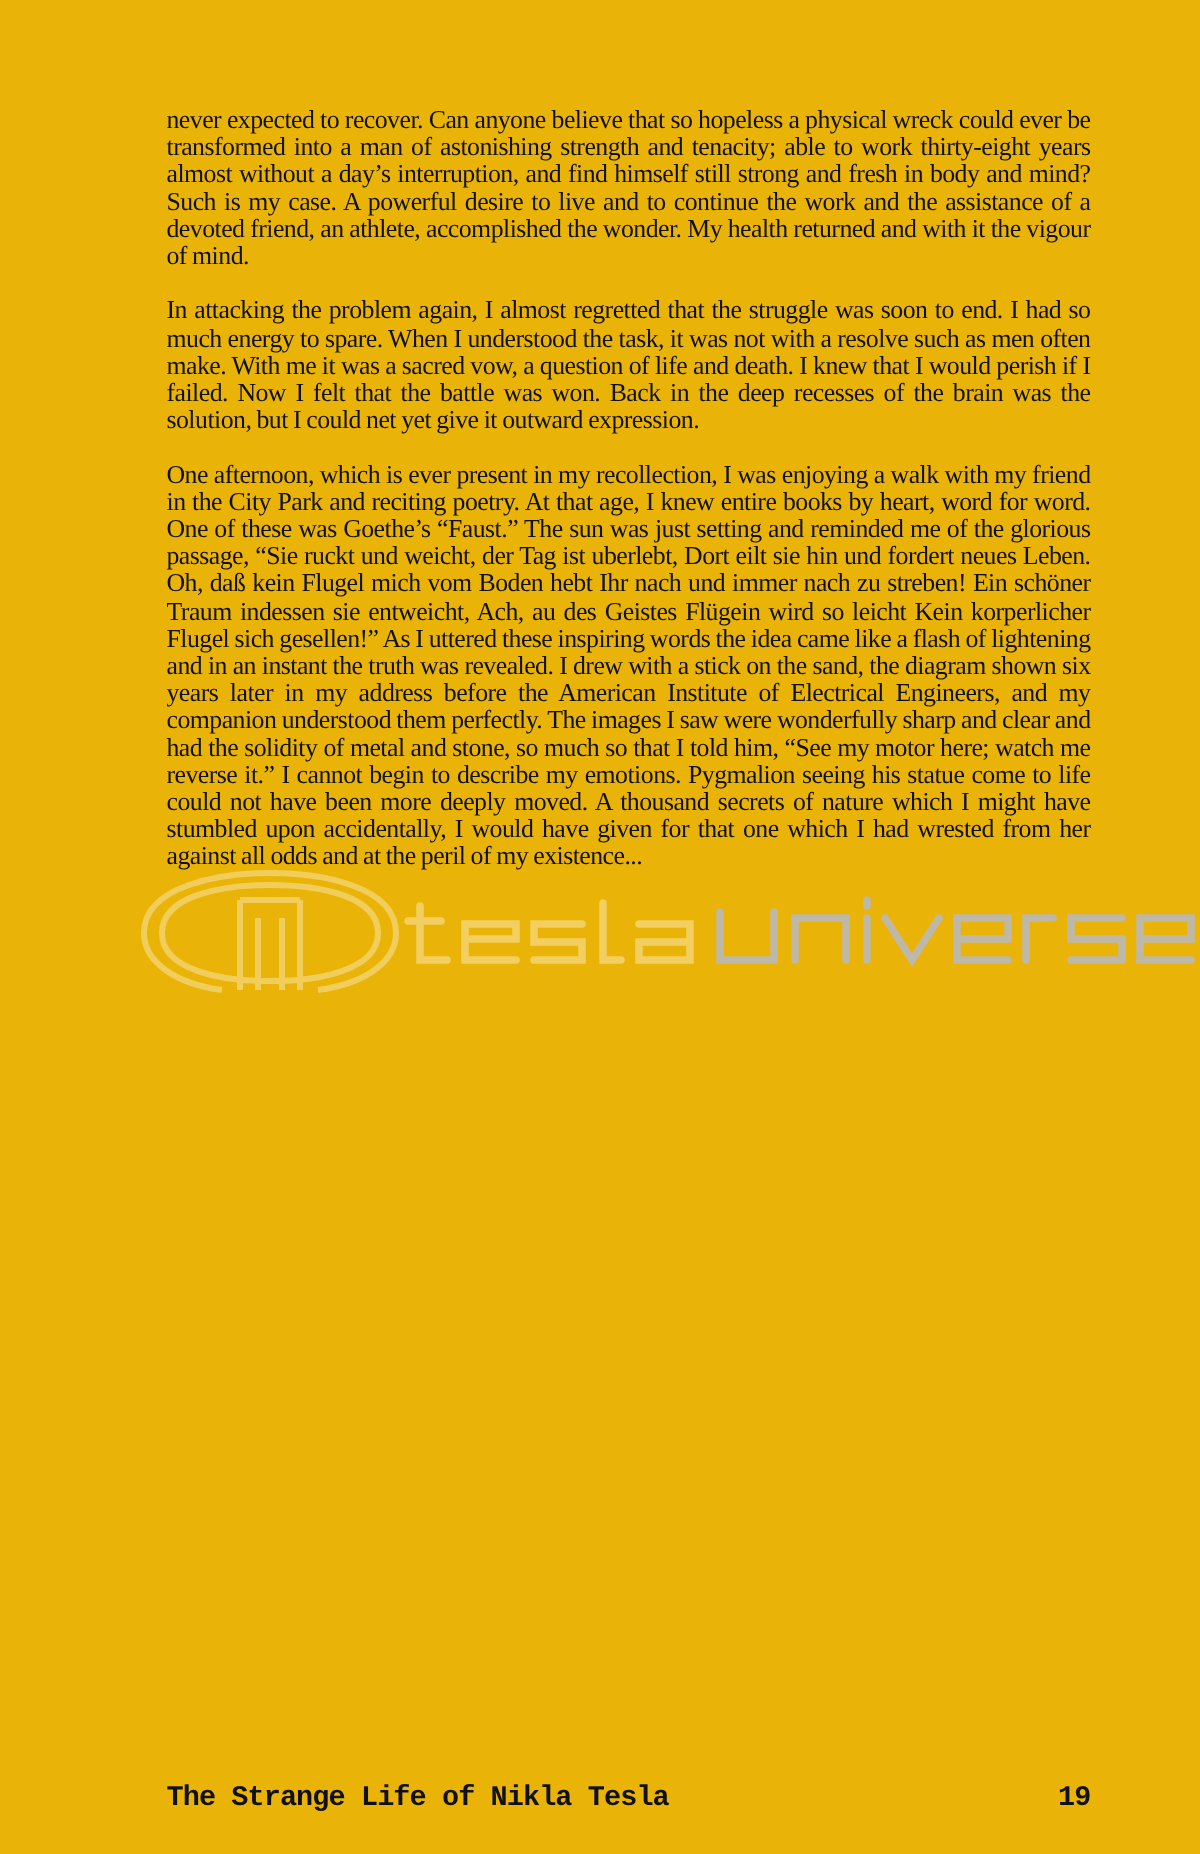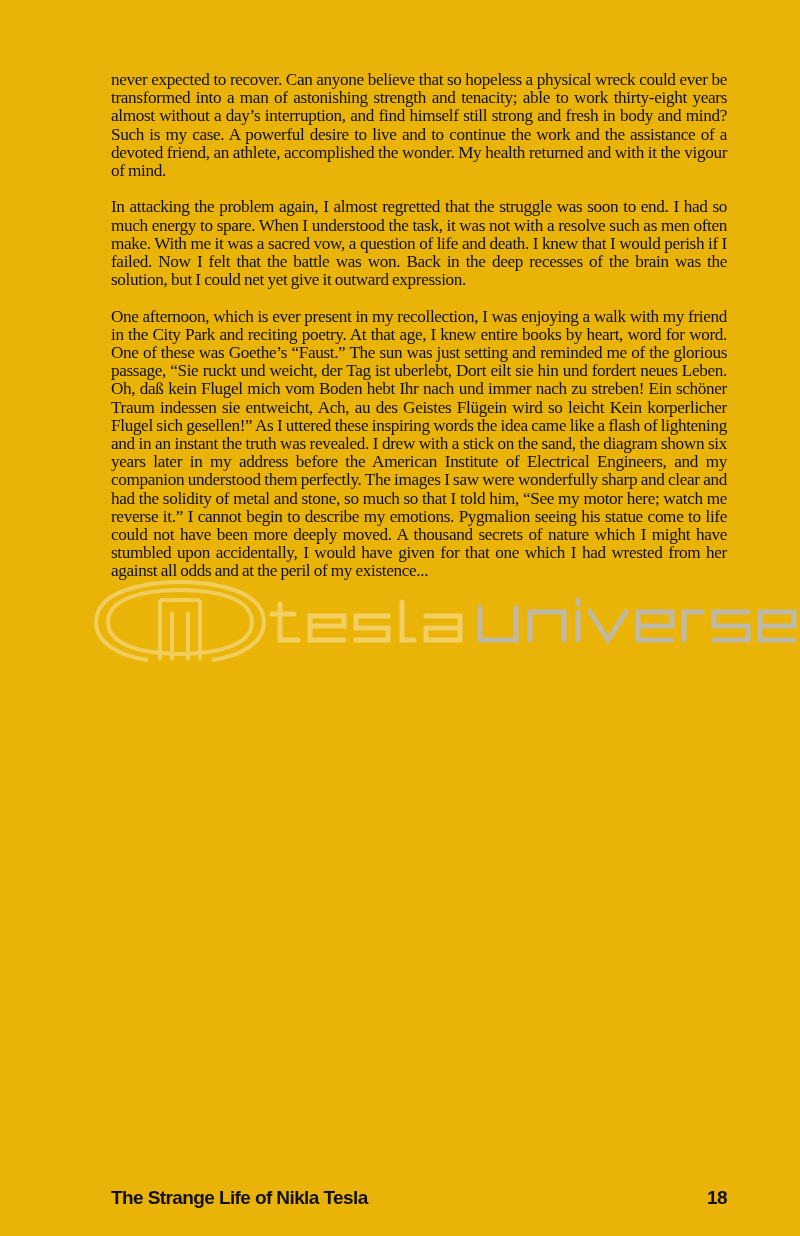--- a/index.html
+++ b/index.html
@@ -14,7 +14,7 @@
   .body-text p { margin: 0 0 18.2px 0; }
   .footer {
     position: absolute; left: 111px; top: 1187px; width: 616px;
-    font-family: Liberation Sans, sans-serif;
+    font-family: Liberation Mono, monospace;
     font-weight: bold; font-size: 19px; color: #111111;
     display: flex; justify-content: space-between; letter-spacing: -0.6px;
   }

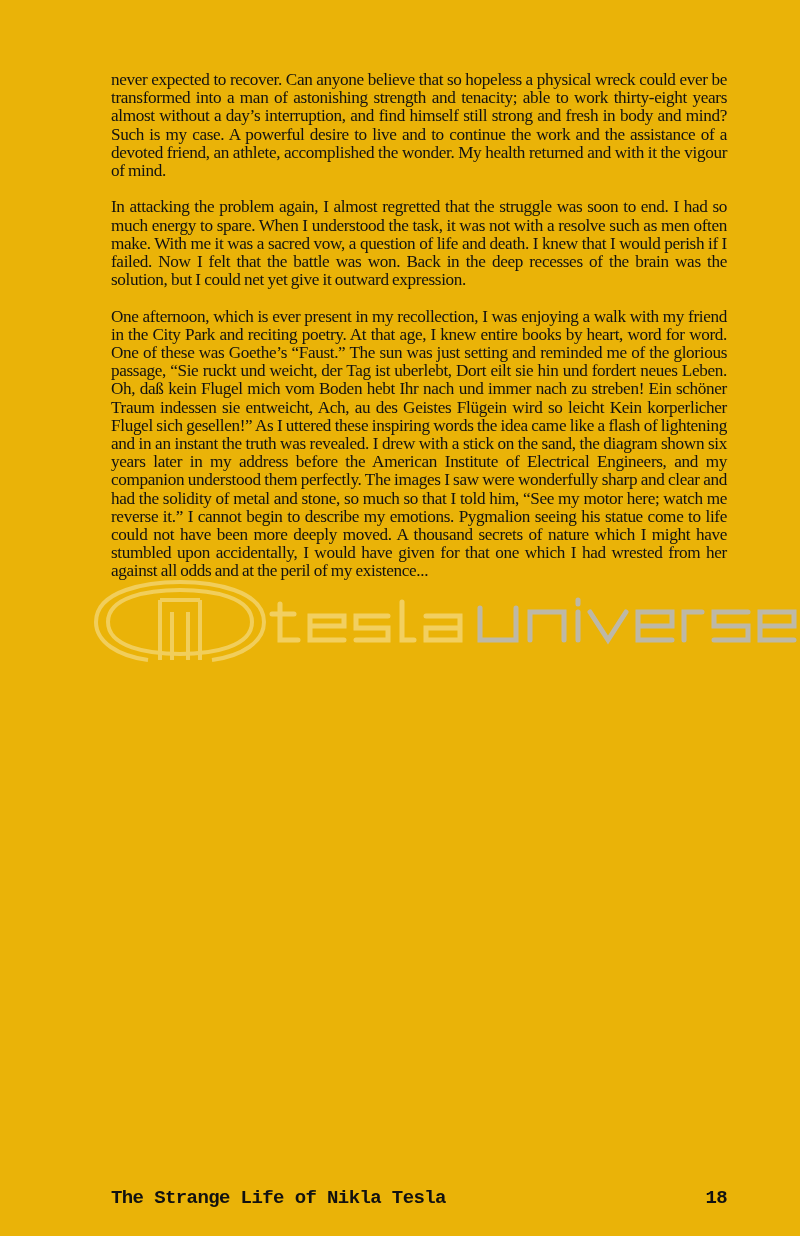--- a/index.html
+++ b/index.html
@@ -67,7 +67,7 @@
 
   <div class="footer">
     <span>The Strange Life of Nikla Tesla</span>
-    <span>18</span>
+    <span>19</span>
   </div>
 
 </div>

